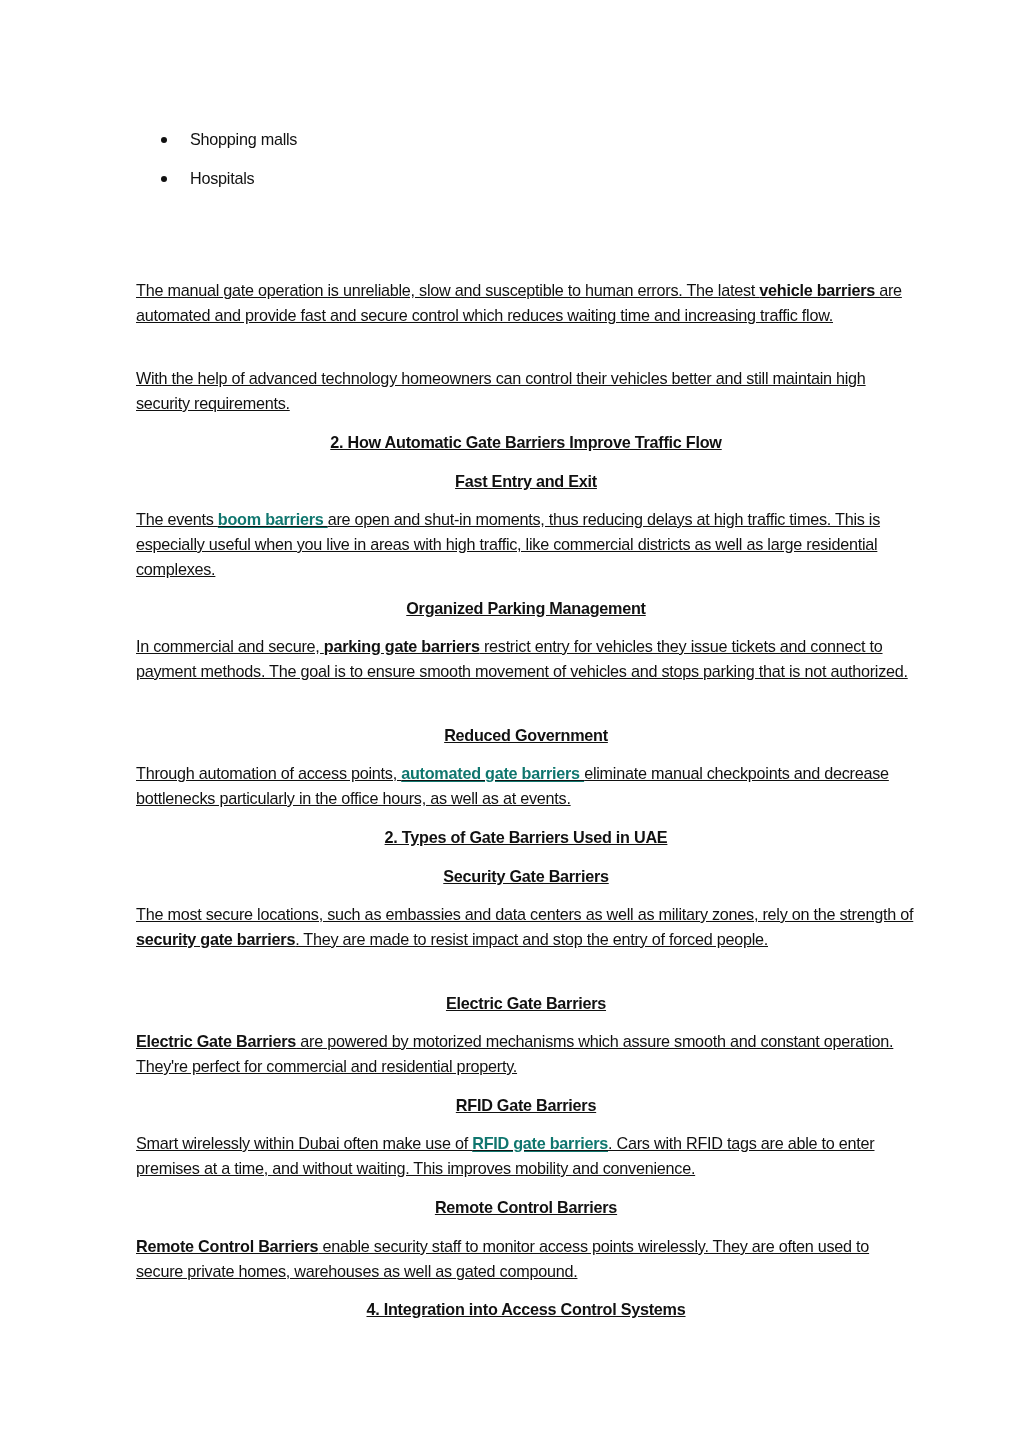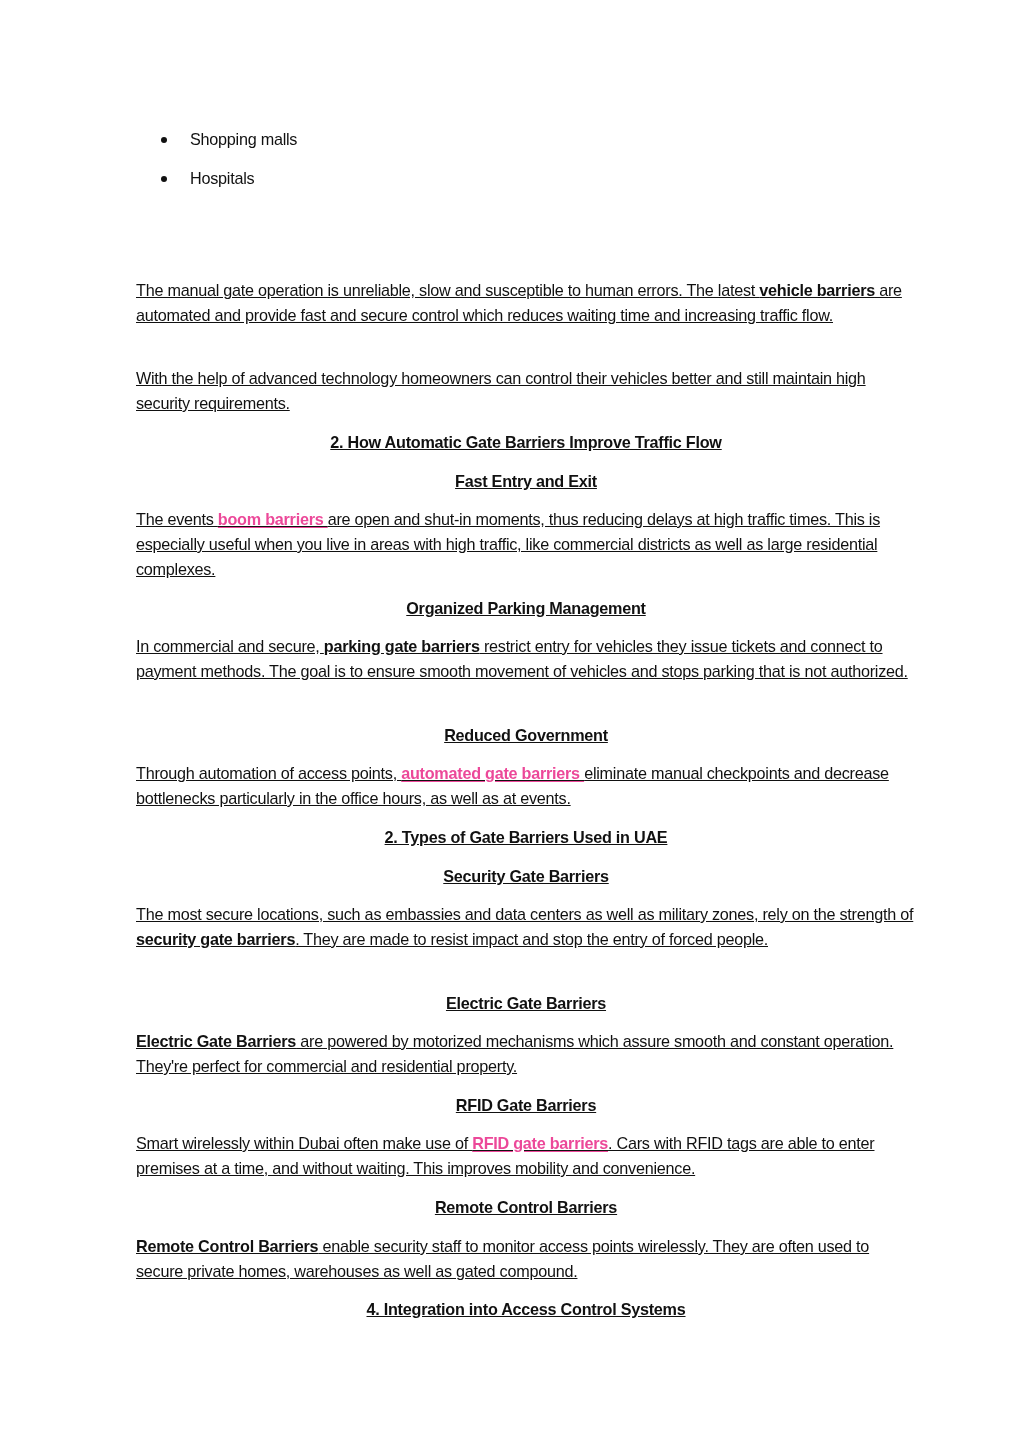--- a/index.html
+++ b/index.html
@@ -15,7 +15,7 @@
   ul.bullets li .dot { position: absolute; left: 33px; top: 10px; width: 6px; height: 6px; border-radius: 50%; background: #111; }
   .block { position: absolute; left: 12px; width: 780px; margin: 0; text-decoration: underline; }
   .h { font-weight: bold; text-align: center; }
-  a.link { color: #ec4899; font-weight: bold; text-decoration: underline; text-underline-offset: 2px; }
+  a.link { color: #0f766e; font-weight: bold; text-decoration: underline; text-underline-offset: 2px; }
   b { font-weight: bold; }
 </style>
 </head>

